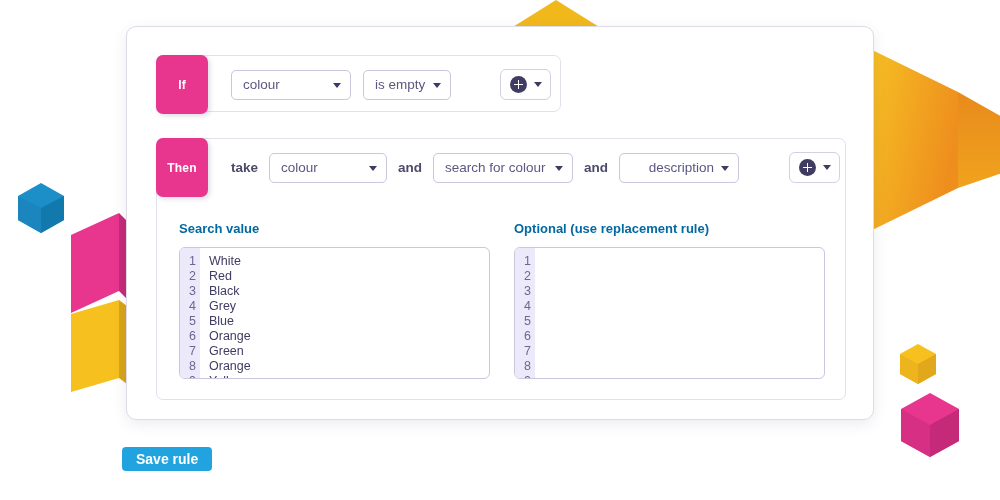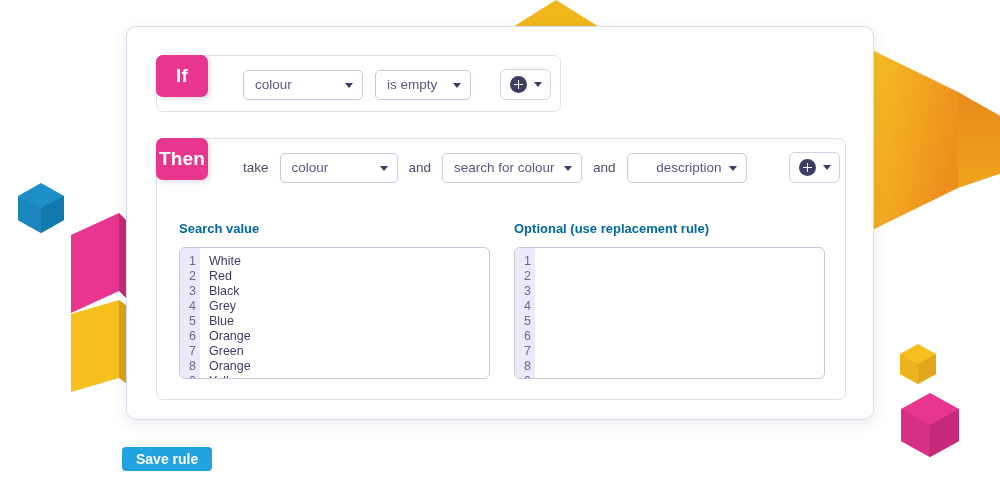--- a/index.html
+++ b/index.html
@@ -55,14 +55,14 @@
     left: -1px;
     top: -1px;
     width: 52px;
-    height: 42px;
+    height: 59px;
     background: #e8368f;
     border-radius: 7px;
     display: flex;
     align-items: center;
     justify-content: center;
     color: #ffffff;
-    font-size: 19px;
+    font-size: 12px;
     font-weight: bold;
     letter-spacing: .2px;
     box-shadow: 2px 2px 5px rgba(80, 60, 110, .18);

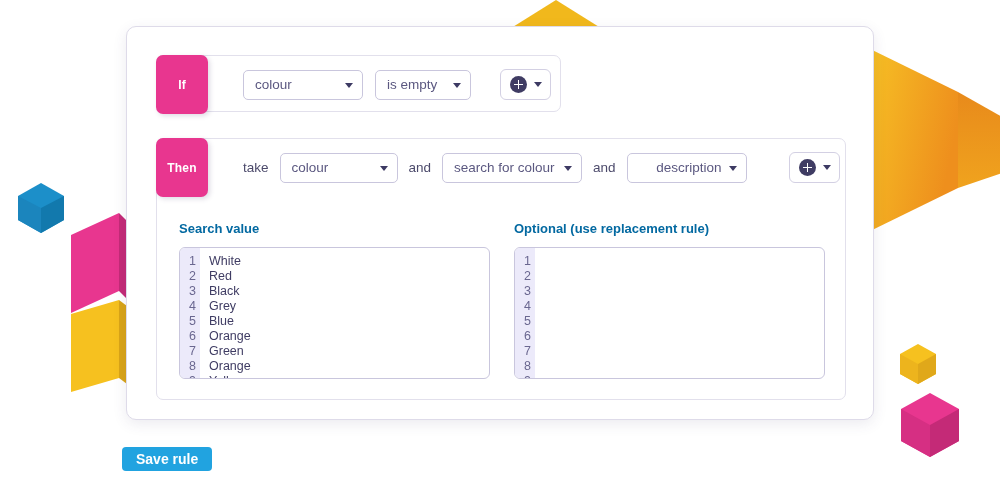--- a/index.html
+++ b/index.html
@@ -78,7 +78,6 @@
     align-items: center;
     padding-left: 22px;
     box-sizing: border-box;
-    margin-left: 12px;
   }
 
   .conj {

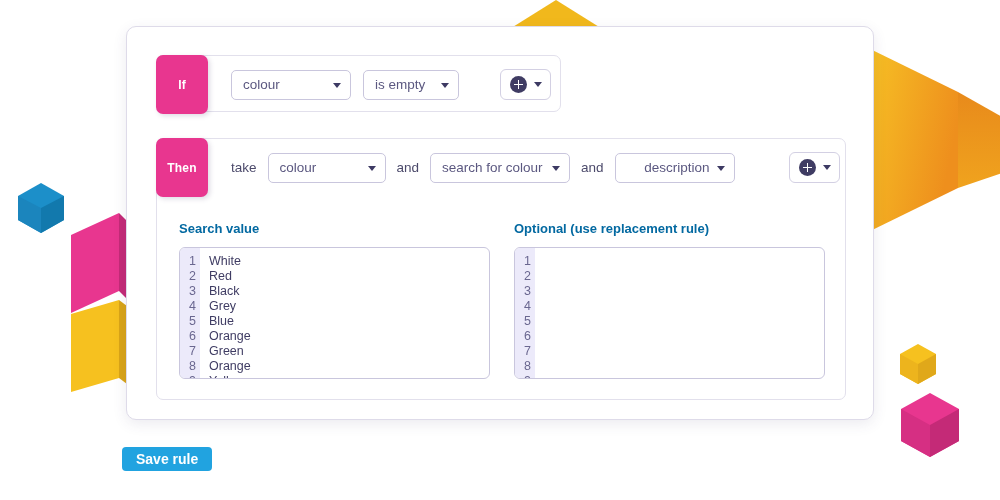--- a/index.html
+++ b/index.html
@@ -114,7 +114,7 @@
     border-top: 5px solid #3d3a63;
   }
   .sel-colour1 { width: 120px; }
-  .sel-isempty { width: 96px; }
+  .sel-isempty { width: 88px; }
   .sel-colour2 { width: 118px; }
   .sel-search  { width: 140px; }
   .sel-desc    { width: 120px; justify-content: flex-end; }

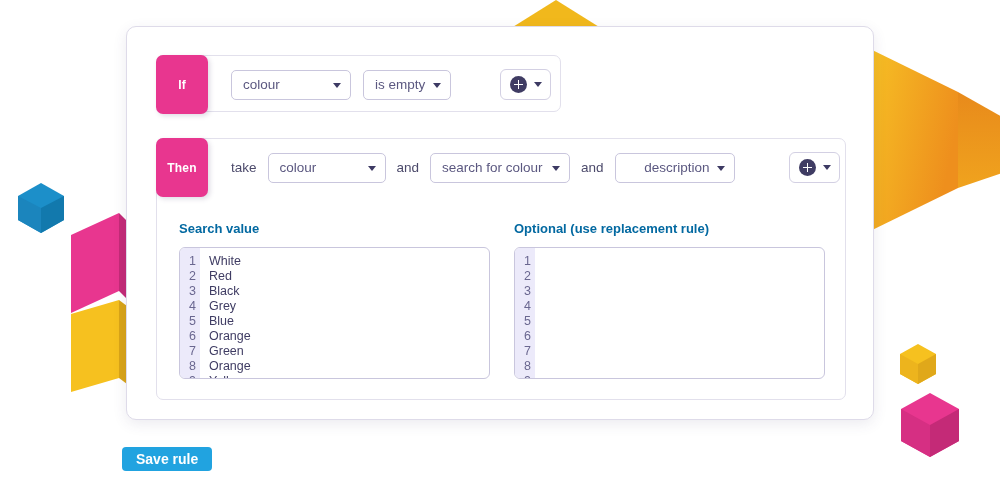--- a/index.html
+++ b/index.html
@@ -85,6 +85,7 @@
     color: #4c4a6b;
     margin: 0 11px;
     white-space: nowrap;
+    font-weight: bold;
   }
   .conj.first { margin-left: 0; margin-right: 11px; }
 

